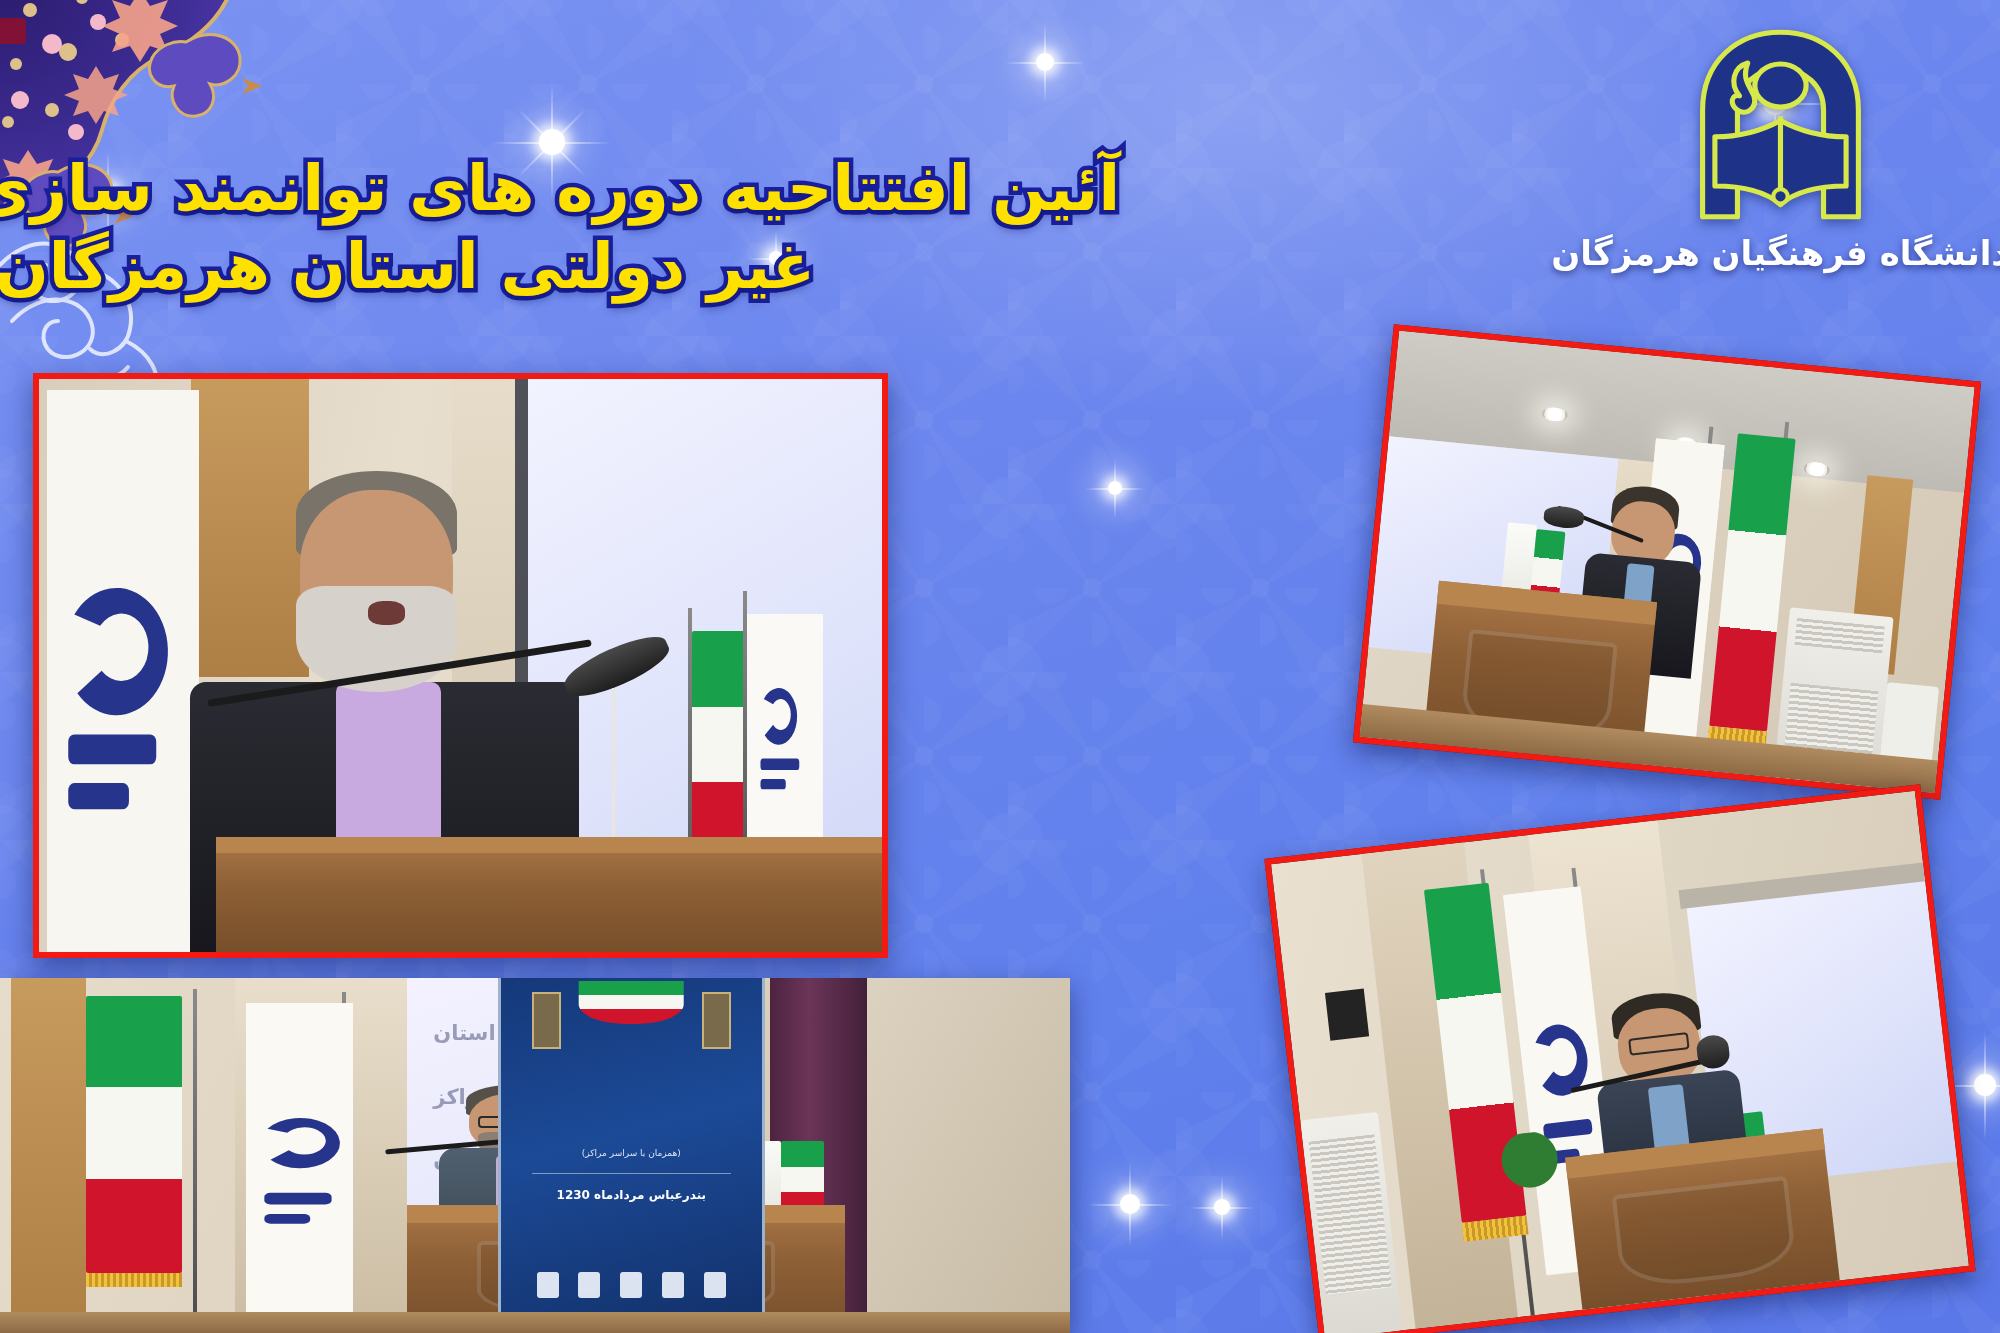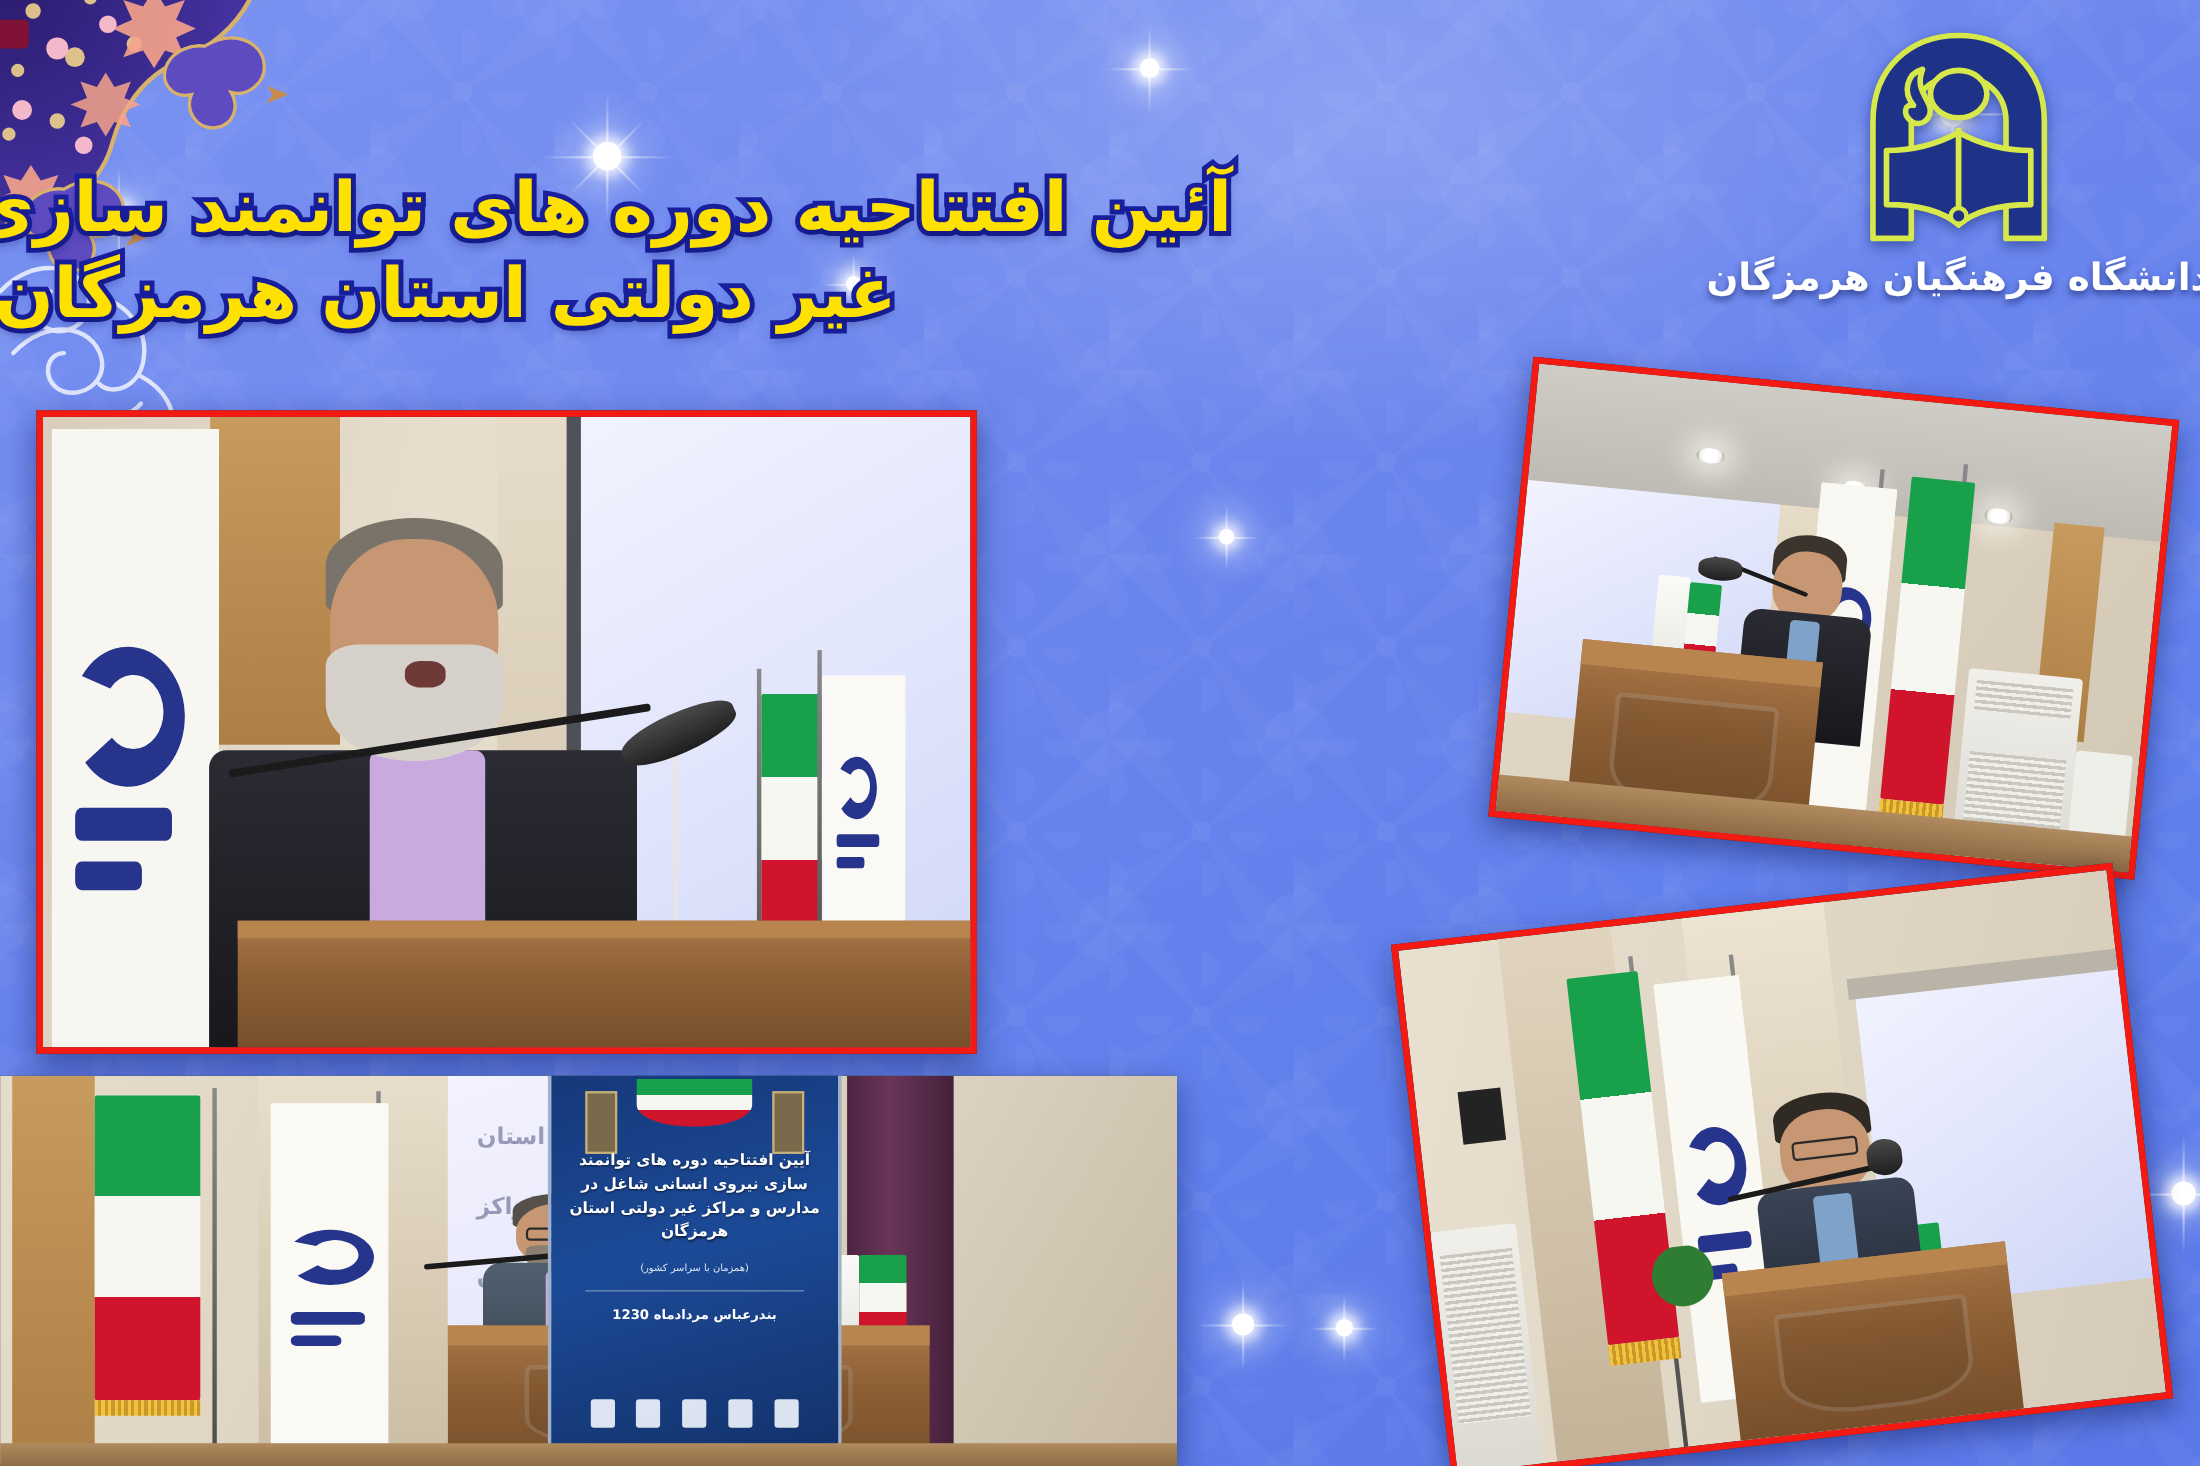--- a/index.html
+++ b/index.html
@@ -520,7 +520,6 @@
         <div class="eb-flag"></div>
         <div class="eb-portrait" style="left:12%;"></div>
         <div class="eb-portrait" style="right:12%;"></div>
-        <div class="eb-title">آیین افتتاحیه دوره های توانمند سازی نیروی انسانی شاغل در مدارس و مراکز غیر دولتی استان هرمزگان</div>
         <div class="eb-sub">(همزمان با سراسر کشور)</div>
         <div class="eb-rule"></div>
         <div class="eb-place">بندرعباس مردادماه 1230</div>

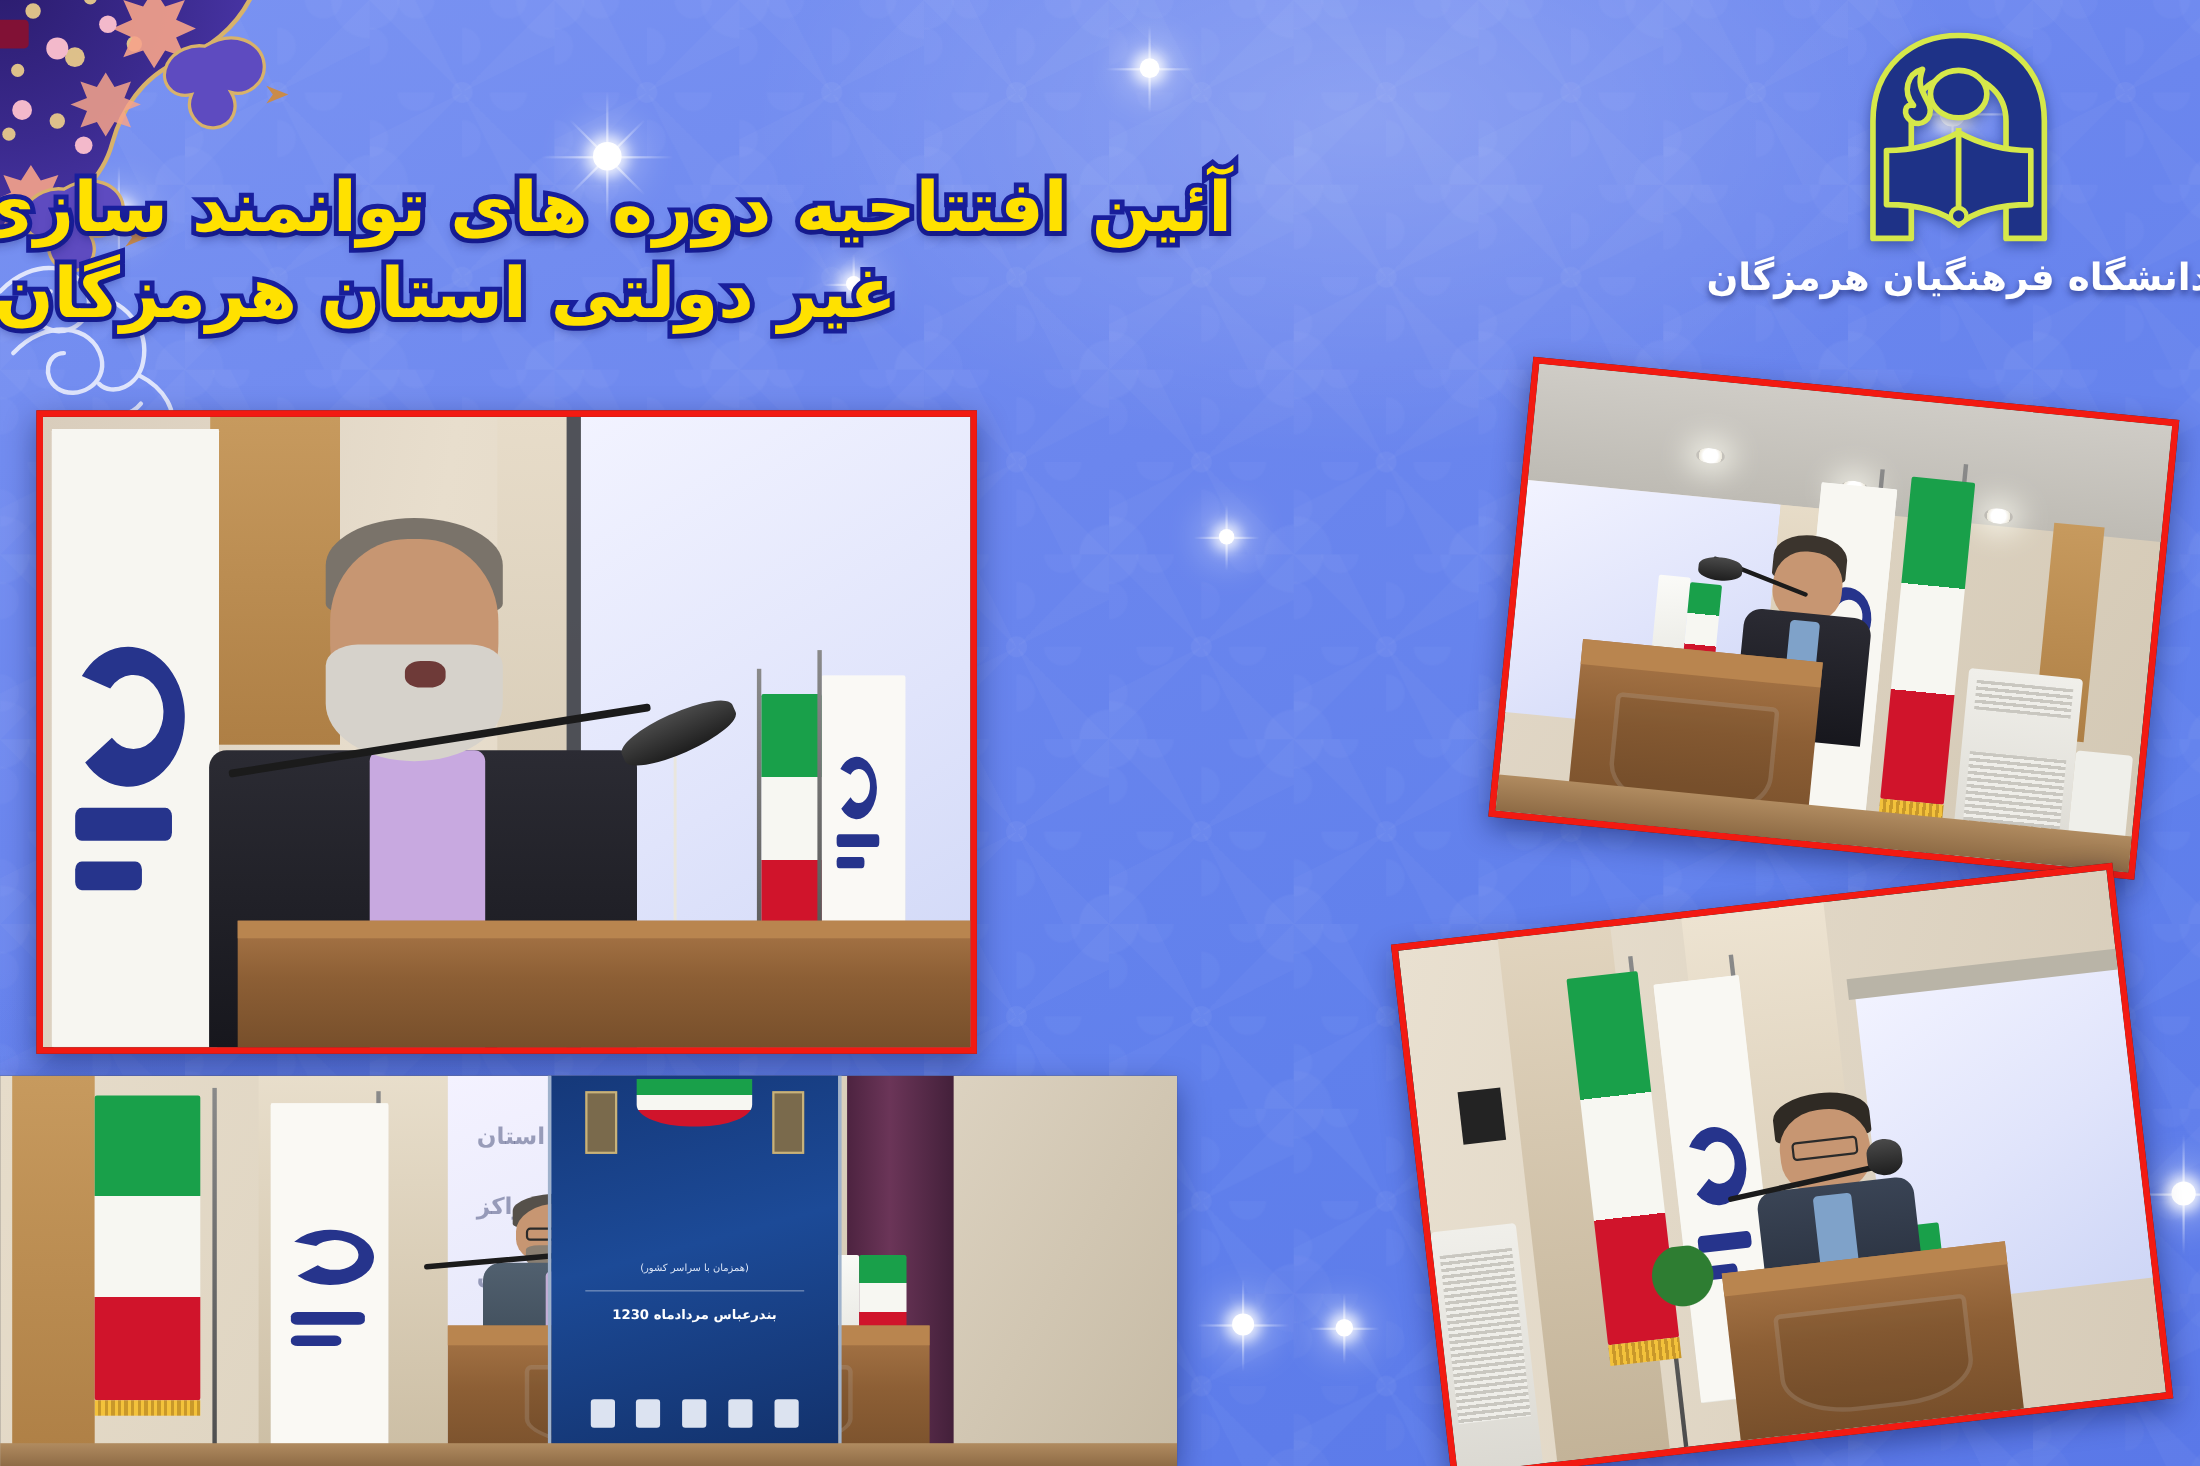--- a/index.html
+++ b/index.html
@@ -520,7 +520,7 @@
         <div class="eb-flag"></div>
         <div class="eb-portrait" style="left:12%;"></div>
         <div class="eb-portrait" style="right:12%;"></div>
-        <div class="eb-sub">(همزمان با سراسر کشور)</div>
+        <div class="eb-sub">(همزمان با سراسر مراکز)</div>
         <div class="eb-rule"></div>
         <div class="eb-place">بندرعباس مردادماه 1230</div>
         <div class="eb-logos">

